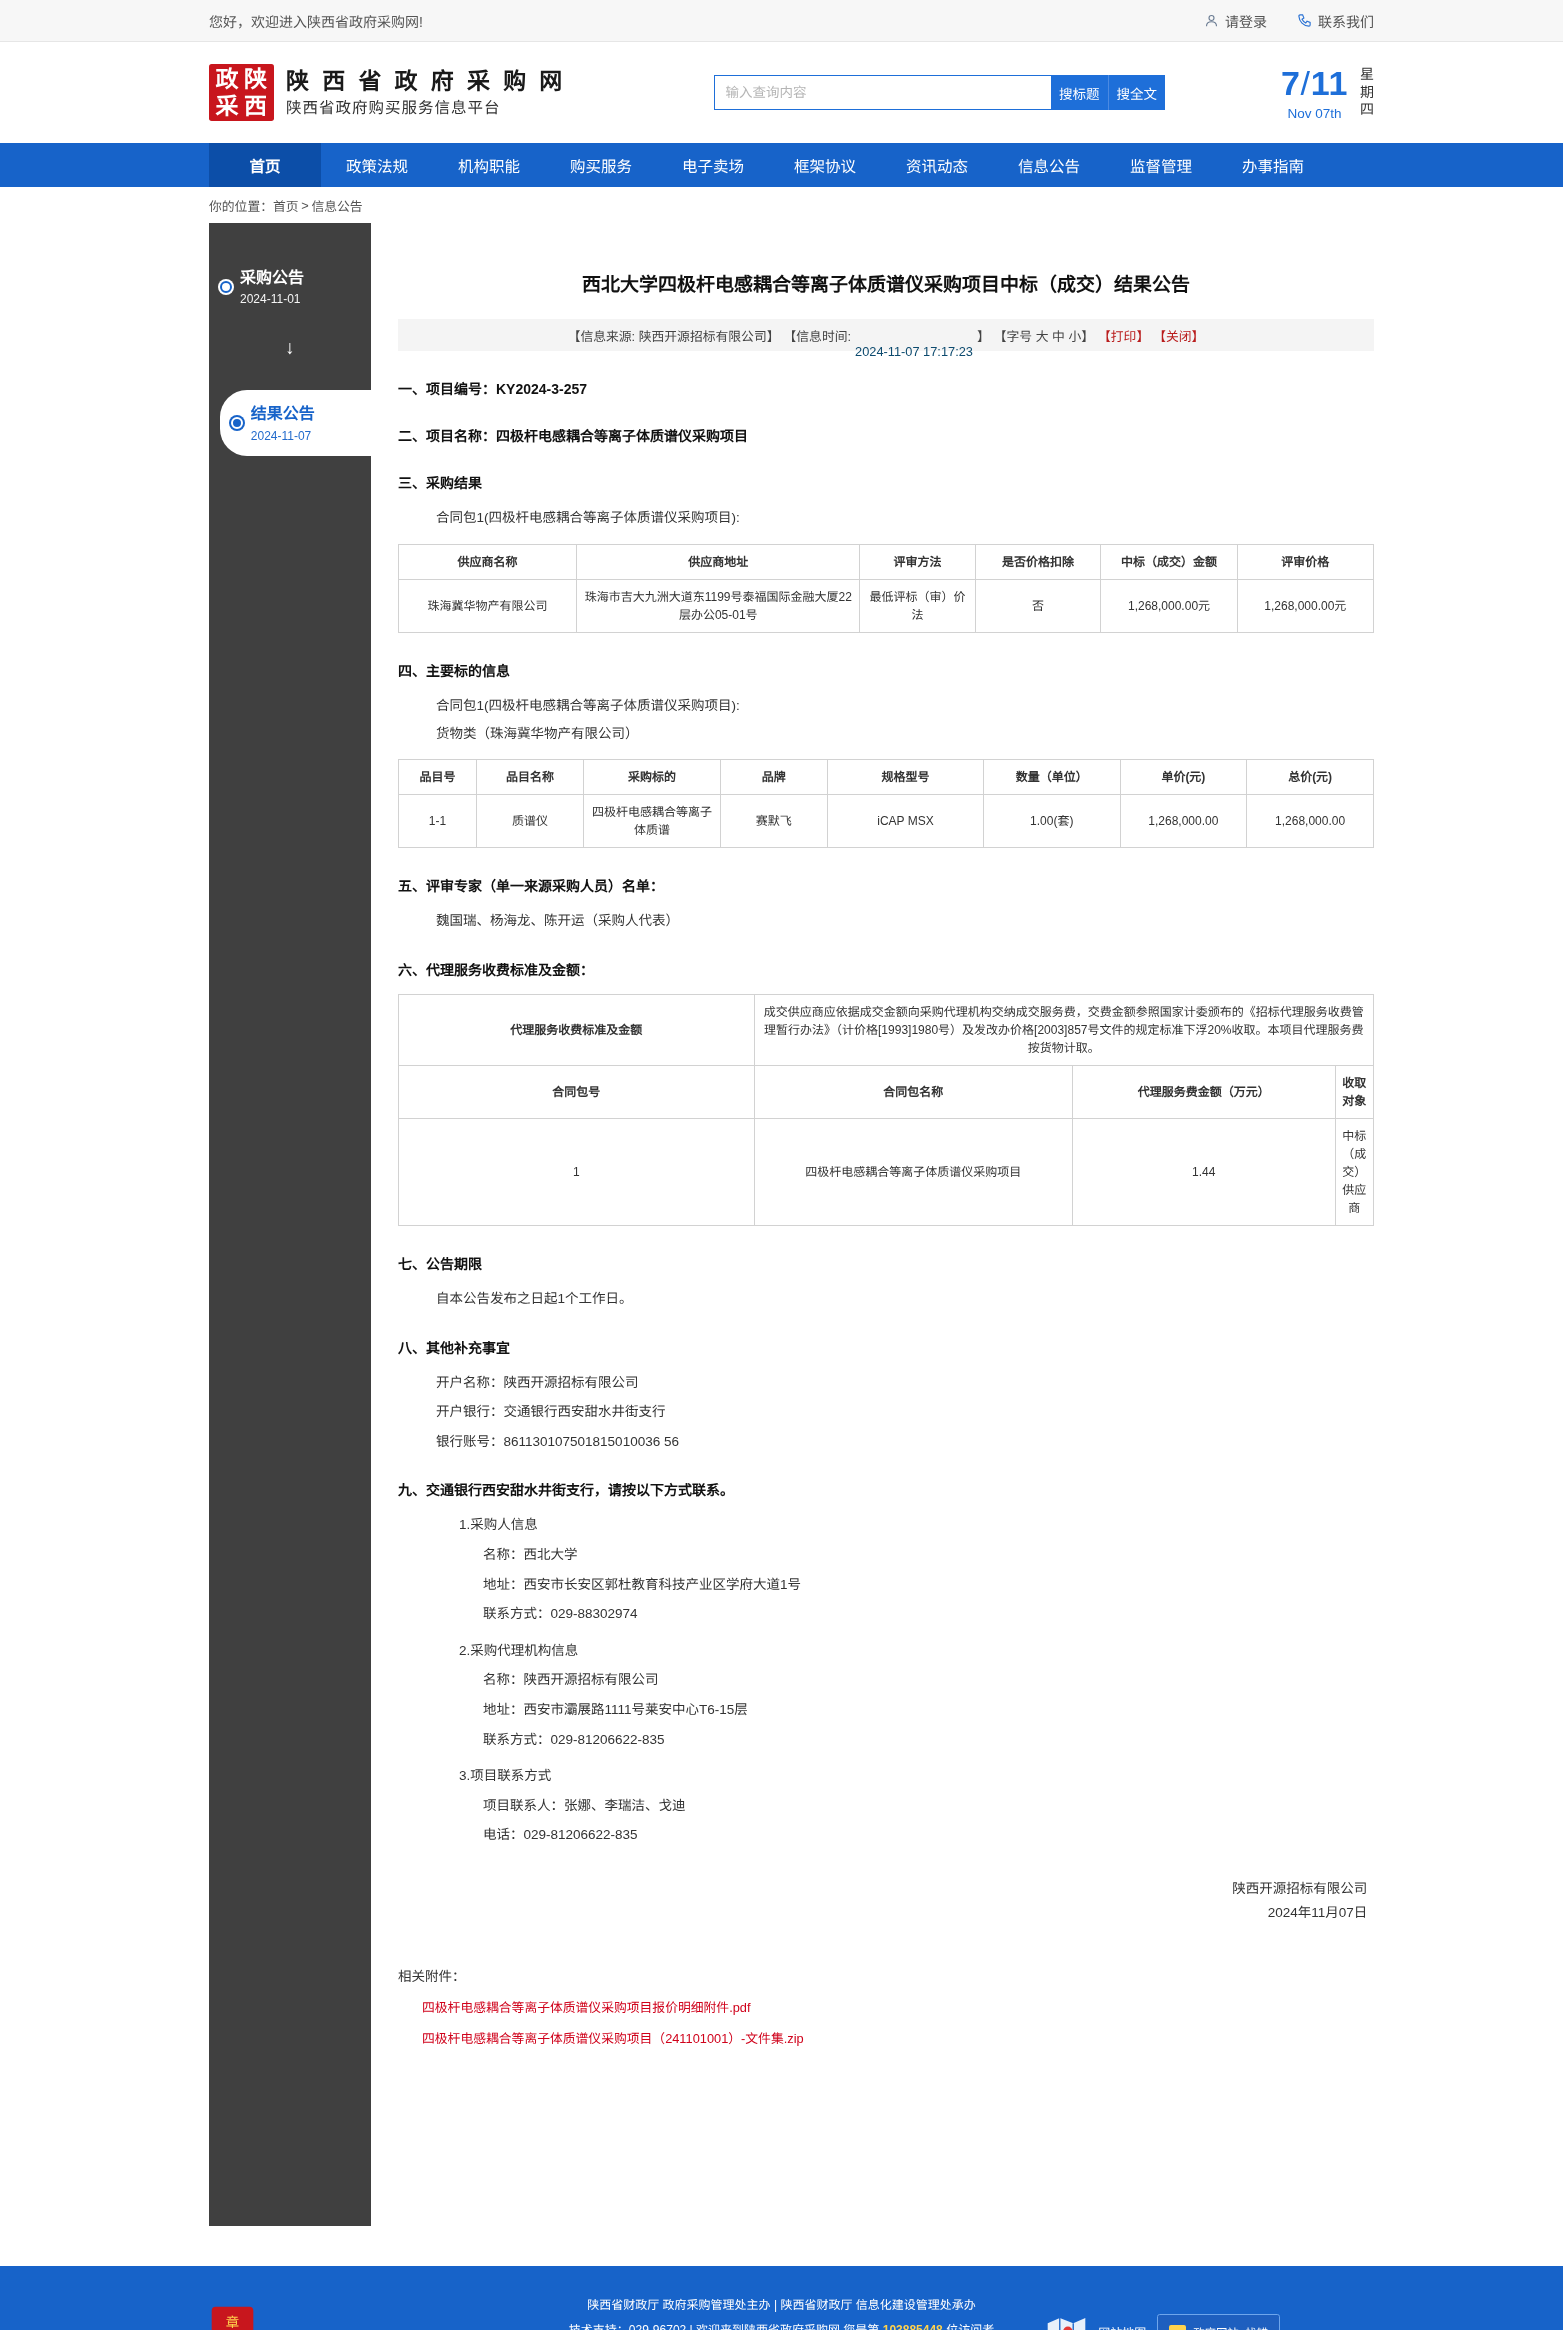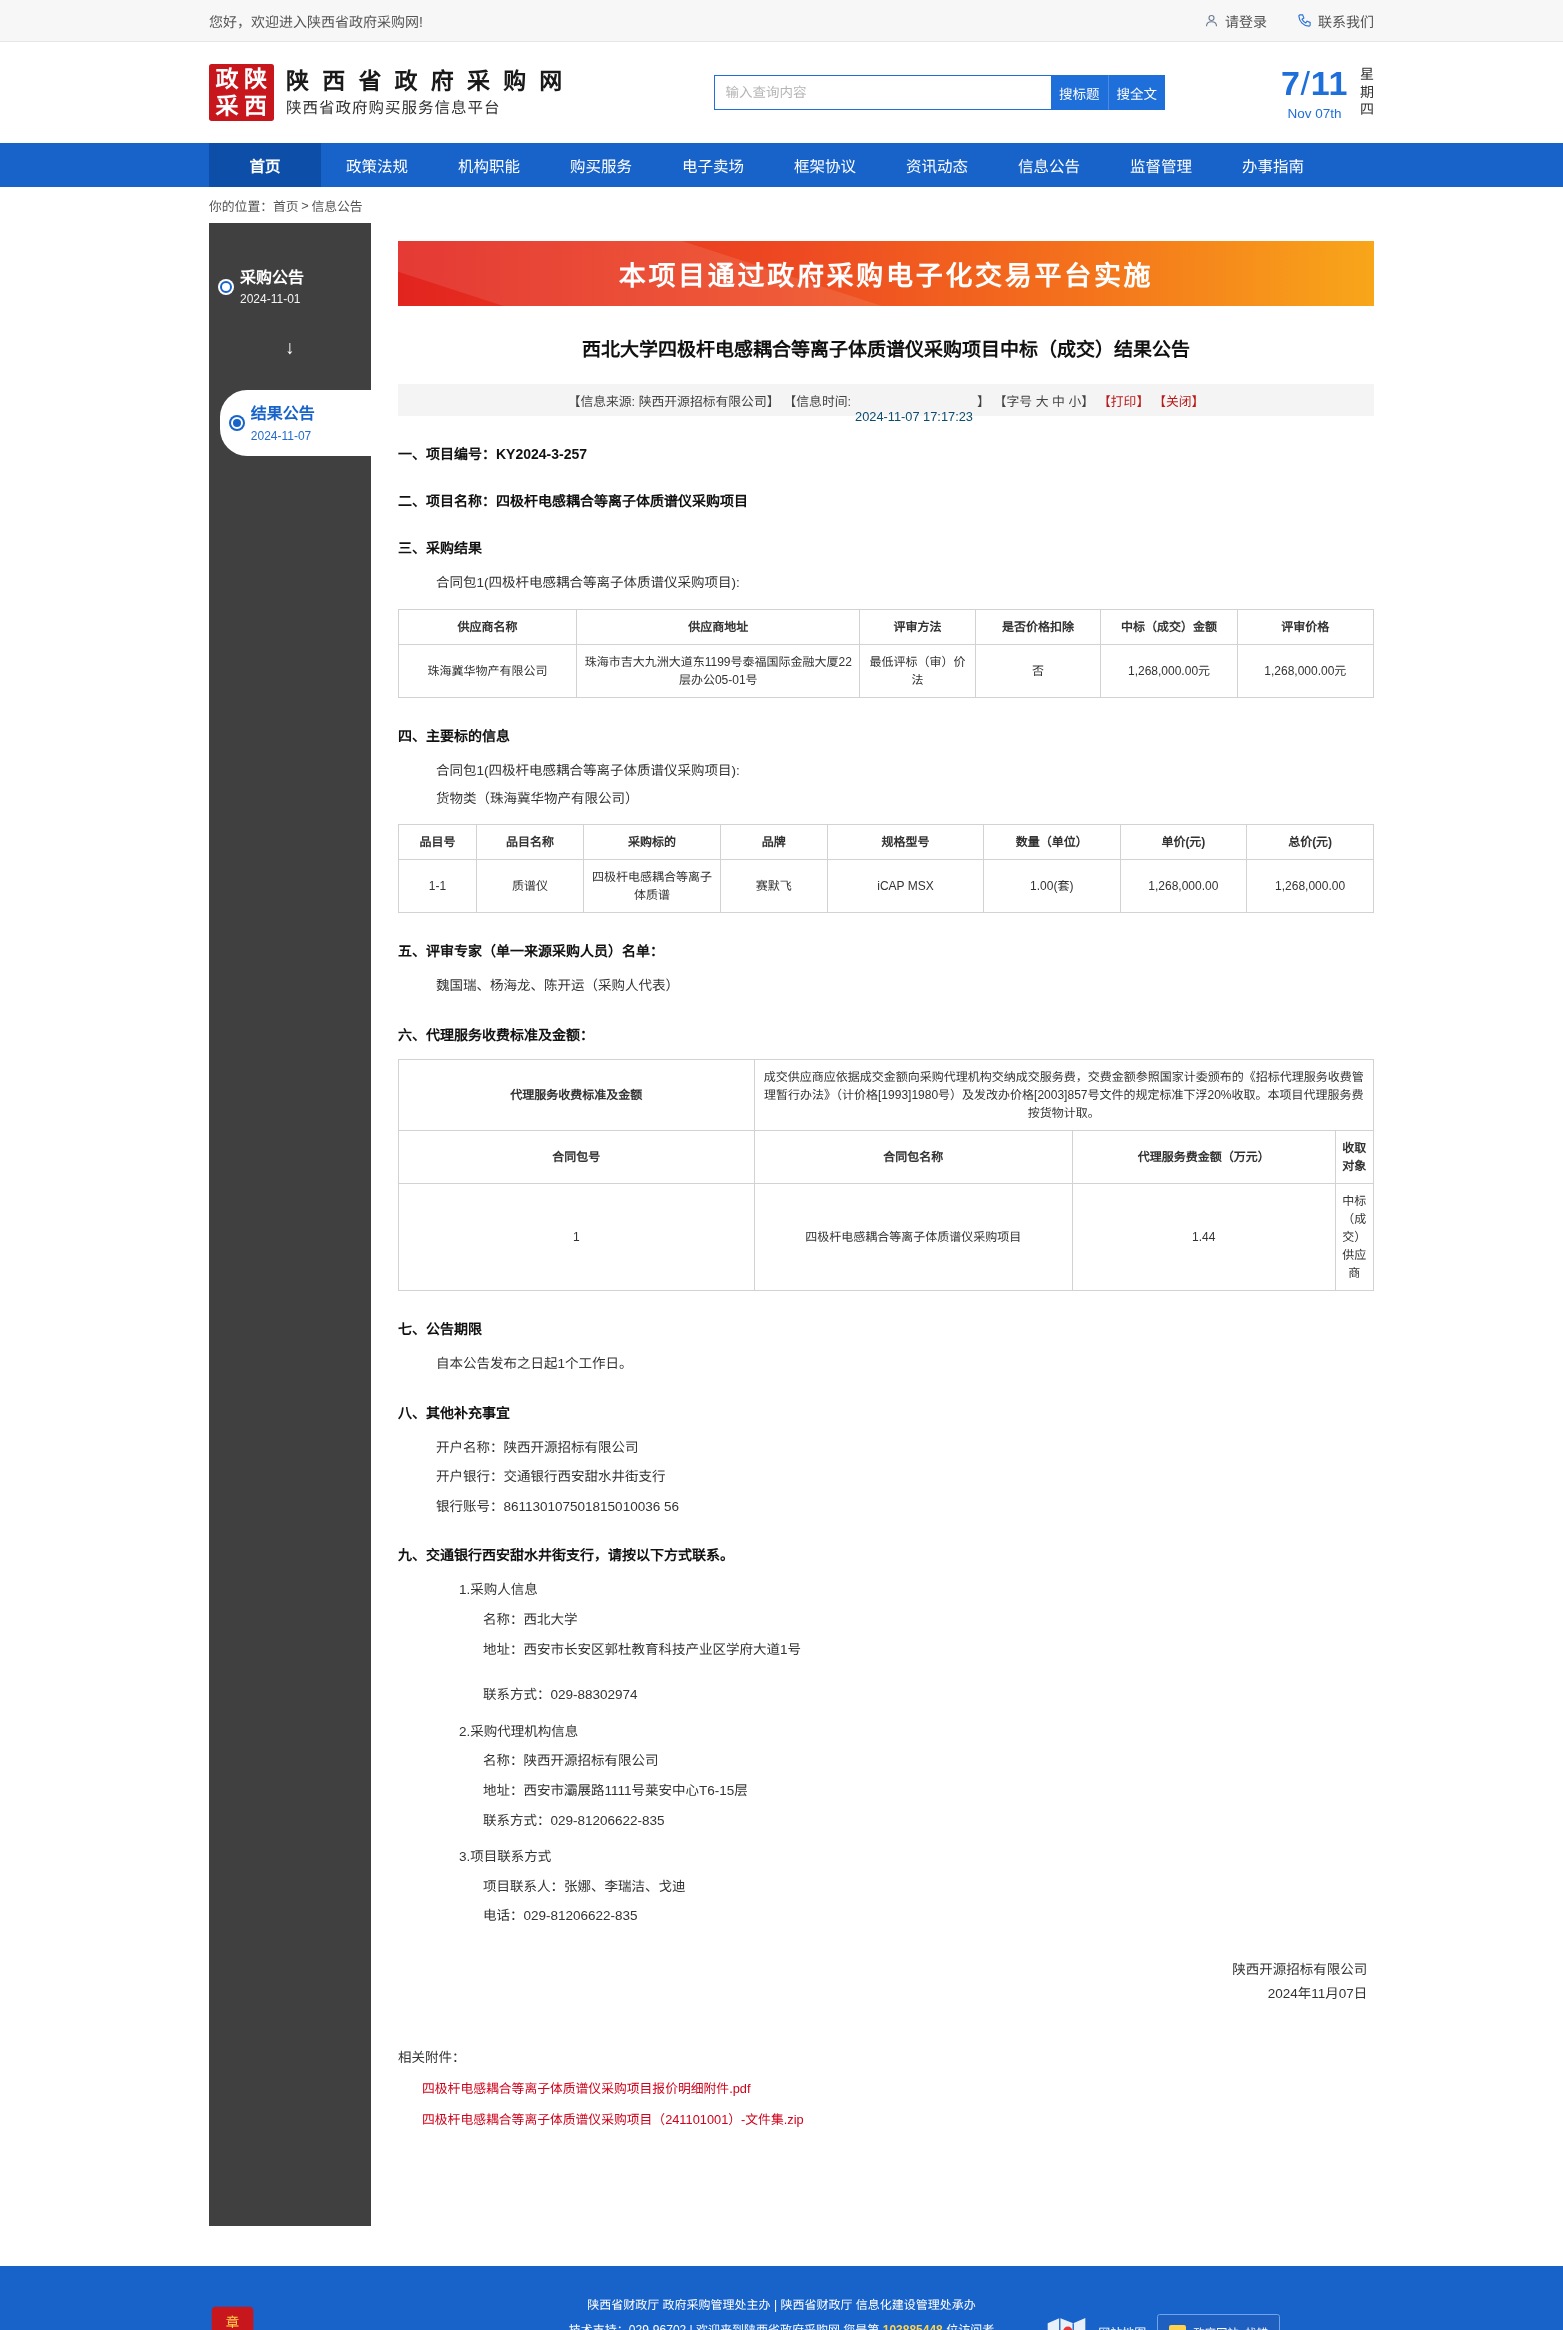--- a/index.html
+++ b/index.html
@@ -348,7 +348,6 @@
 
     <div class="main">
 
-      <div class="banner">本项目通过政府采购电子化交易平台实施</div>
 
       <div class="doc-title">西北大学四极杆电感耦合等离子体质谱仪采购项目中标（成交）结果公告</div>
 

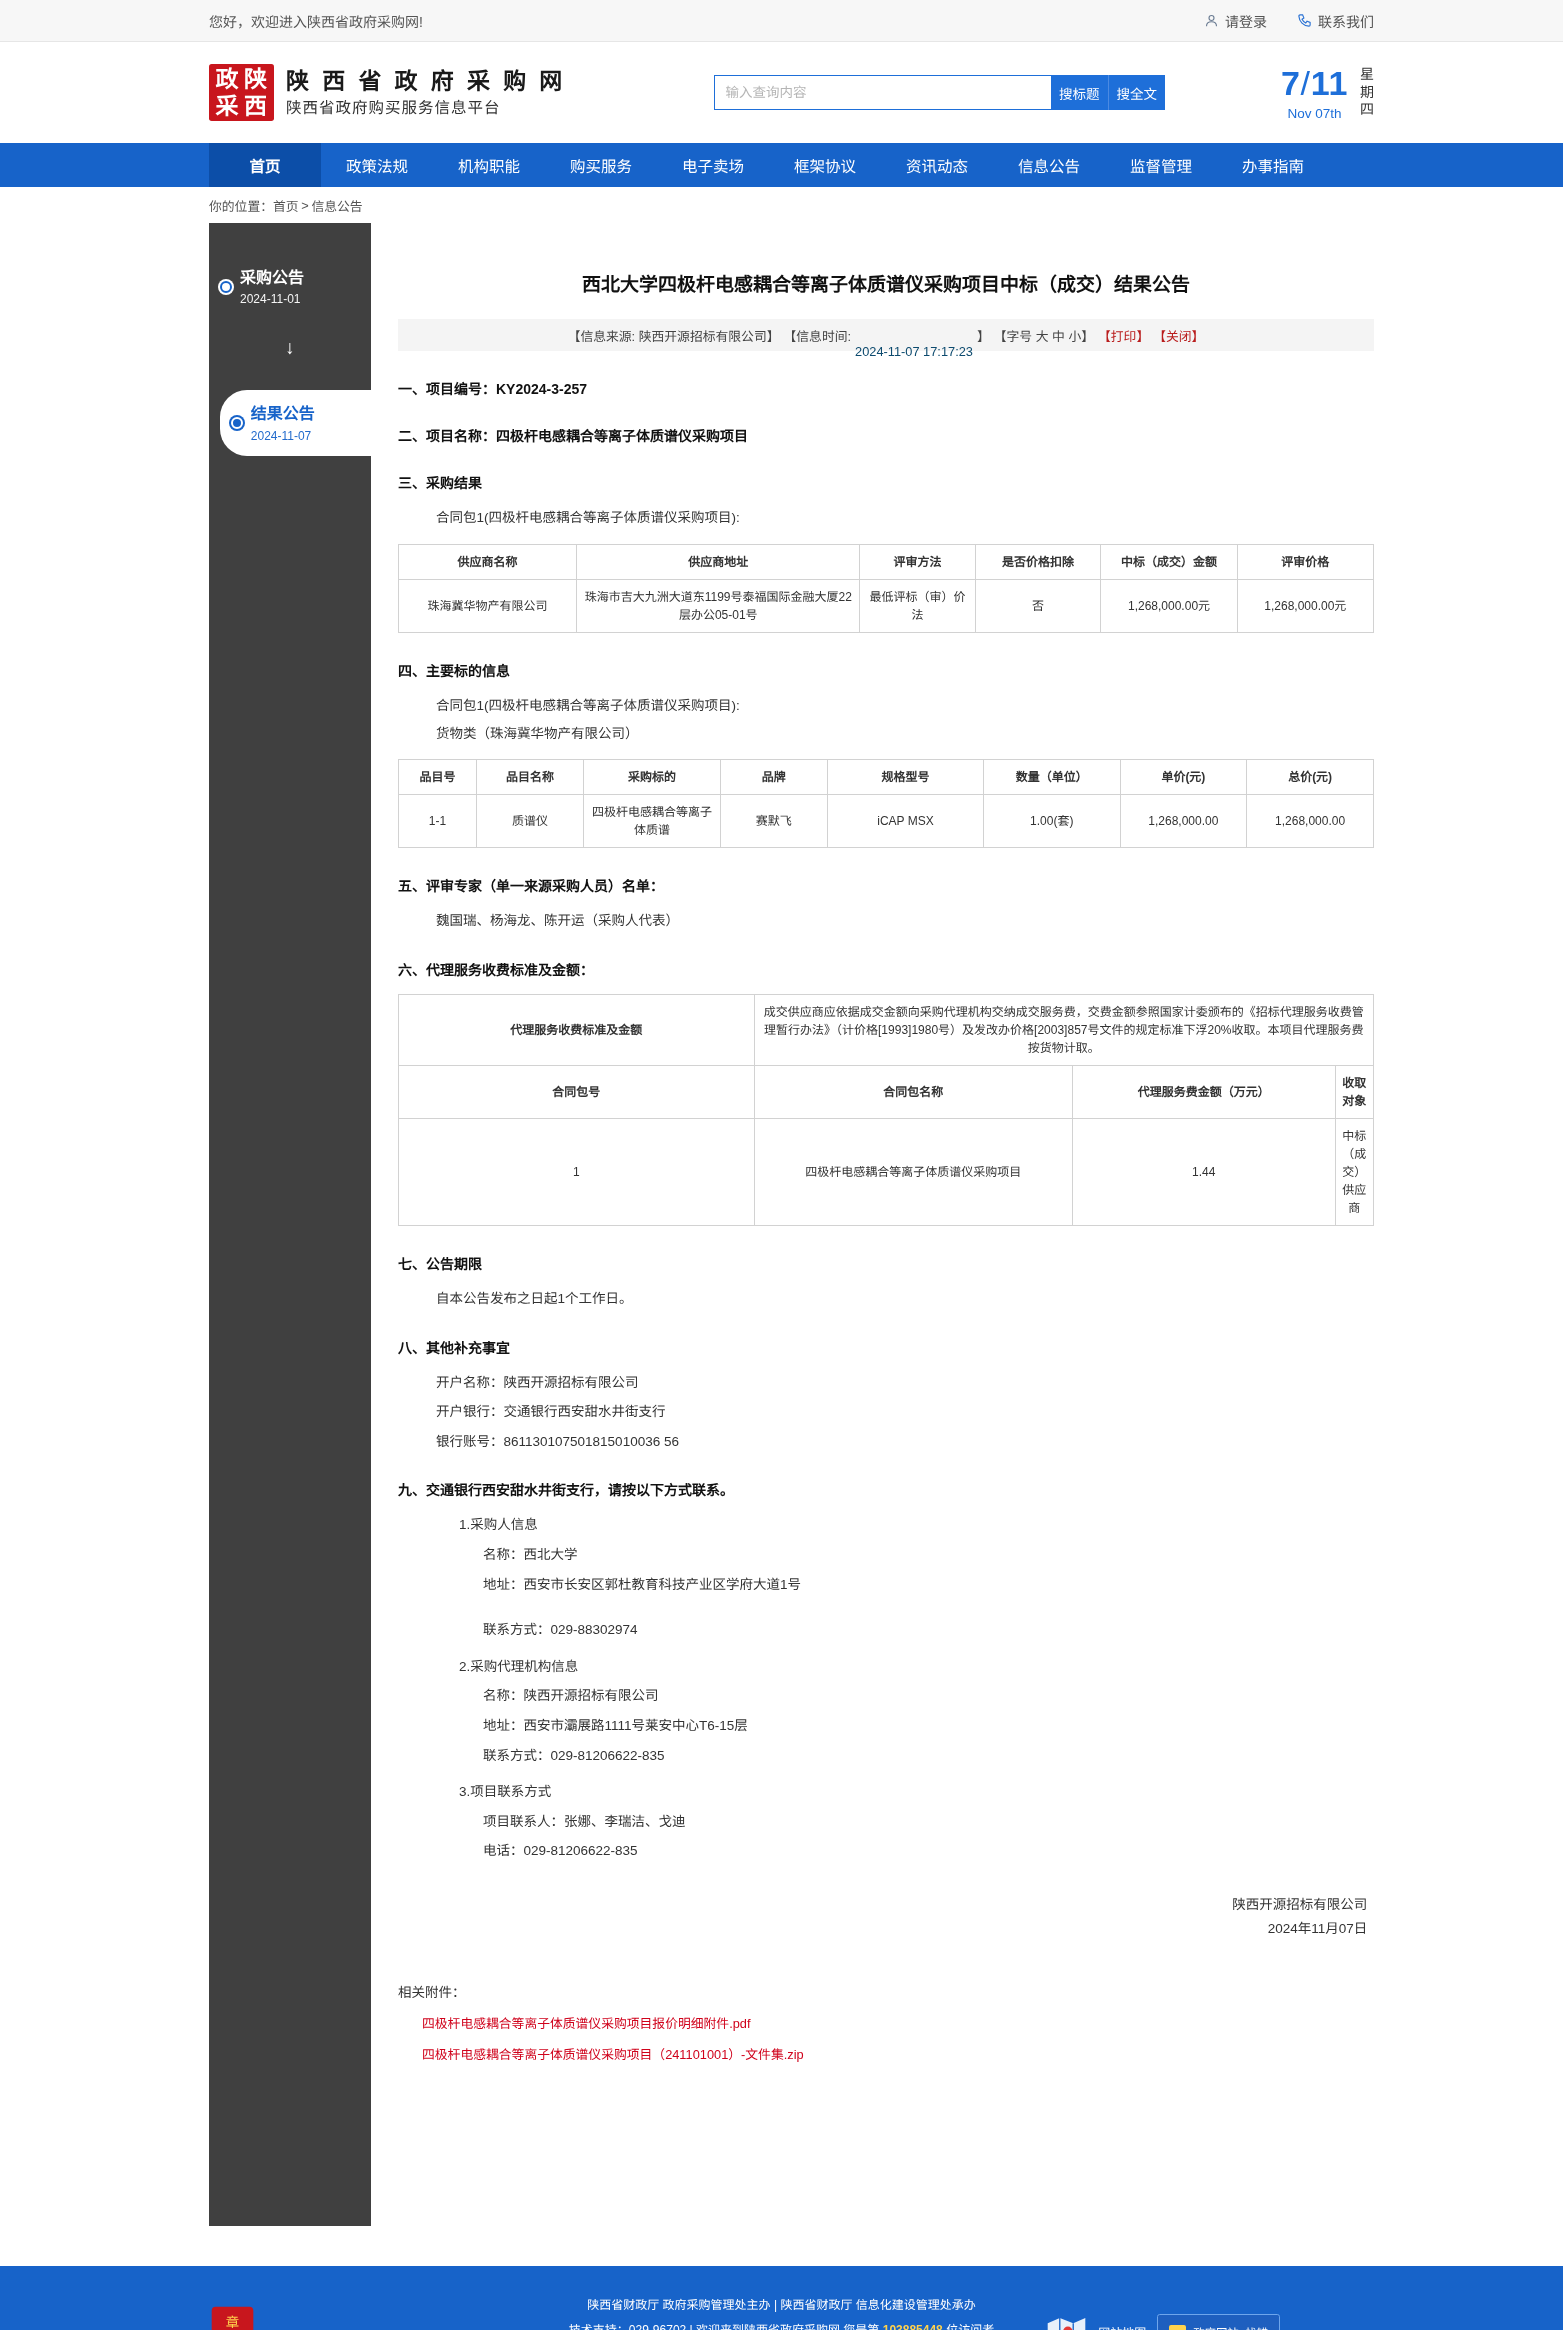--- a/index.html
+++ b/index.html
@@ -459,7 +459,7 @@
       <div class="para indent-2">1.采购人信息</div>
       <div class="para indent-3" style="margin-top:8px">名称：西北大学</div>
       <div class="para indent-3" style="margin-top:8px">地址：西安市长安区郭杜教育科技产业区学府大道1号</div>
-      <div class="para indent-3" style="margin-top:24px">联系方式：029-88302974</div>
+      <div class="para indent-3" style="margin-top:8px">联系方式：029-88302974</div>
 
       <div class="para indent-2">2.采购代理机构信息</div>
       <div class="para indent-3" style="margin-top:8px">名称：陕西开源招标有限公司</div>

